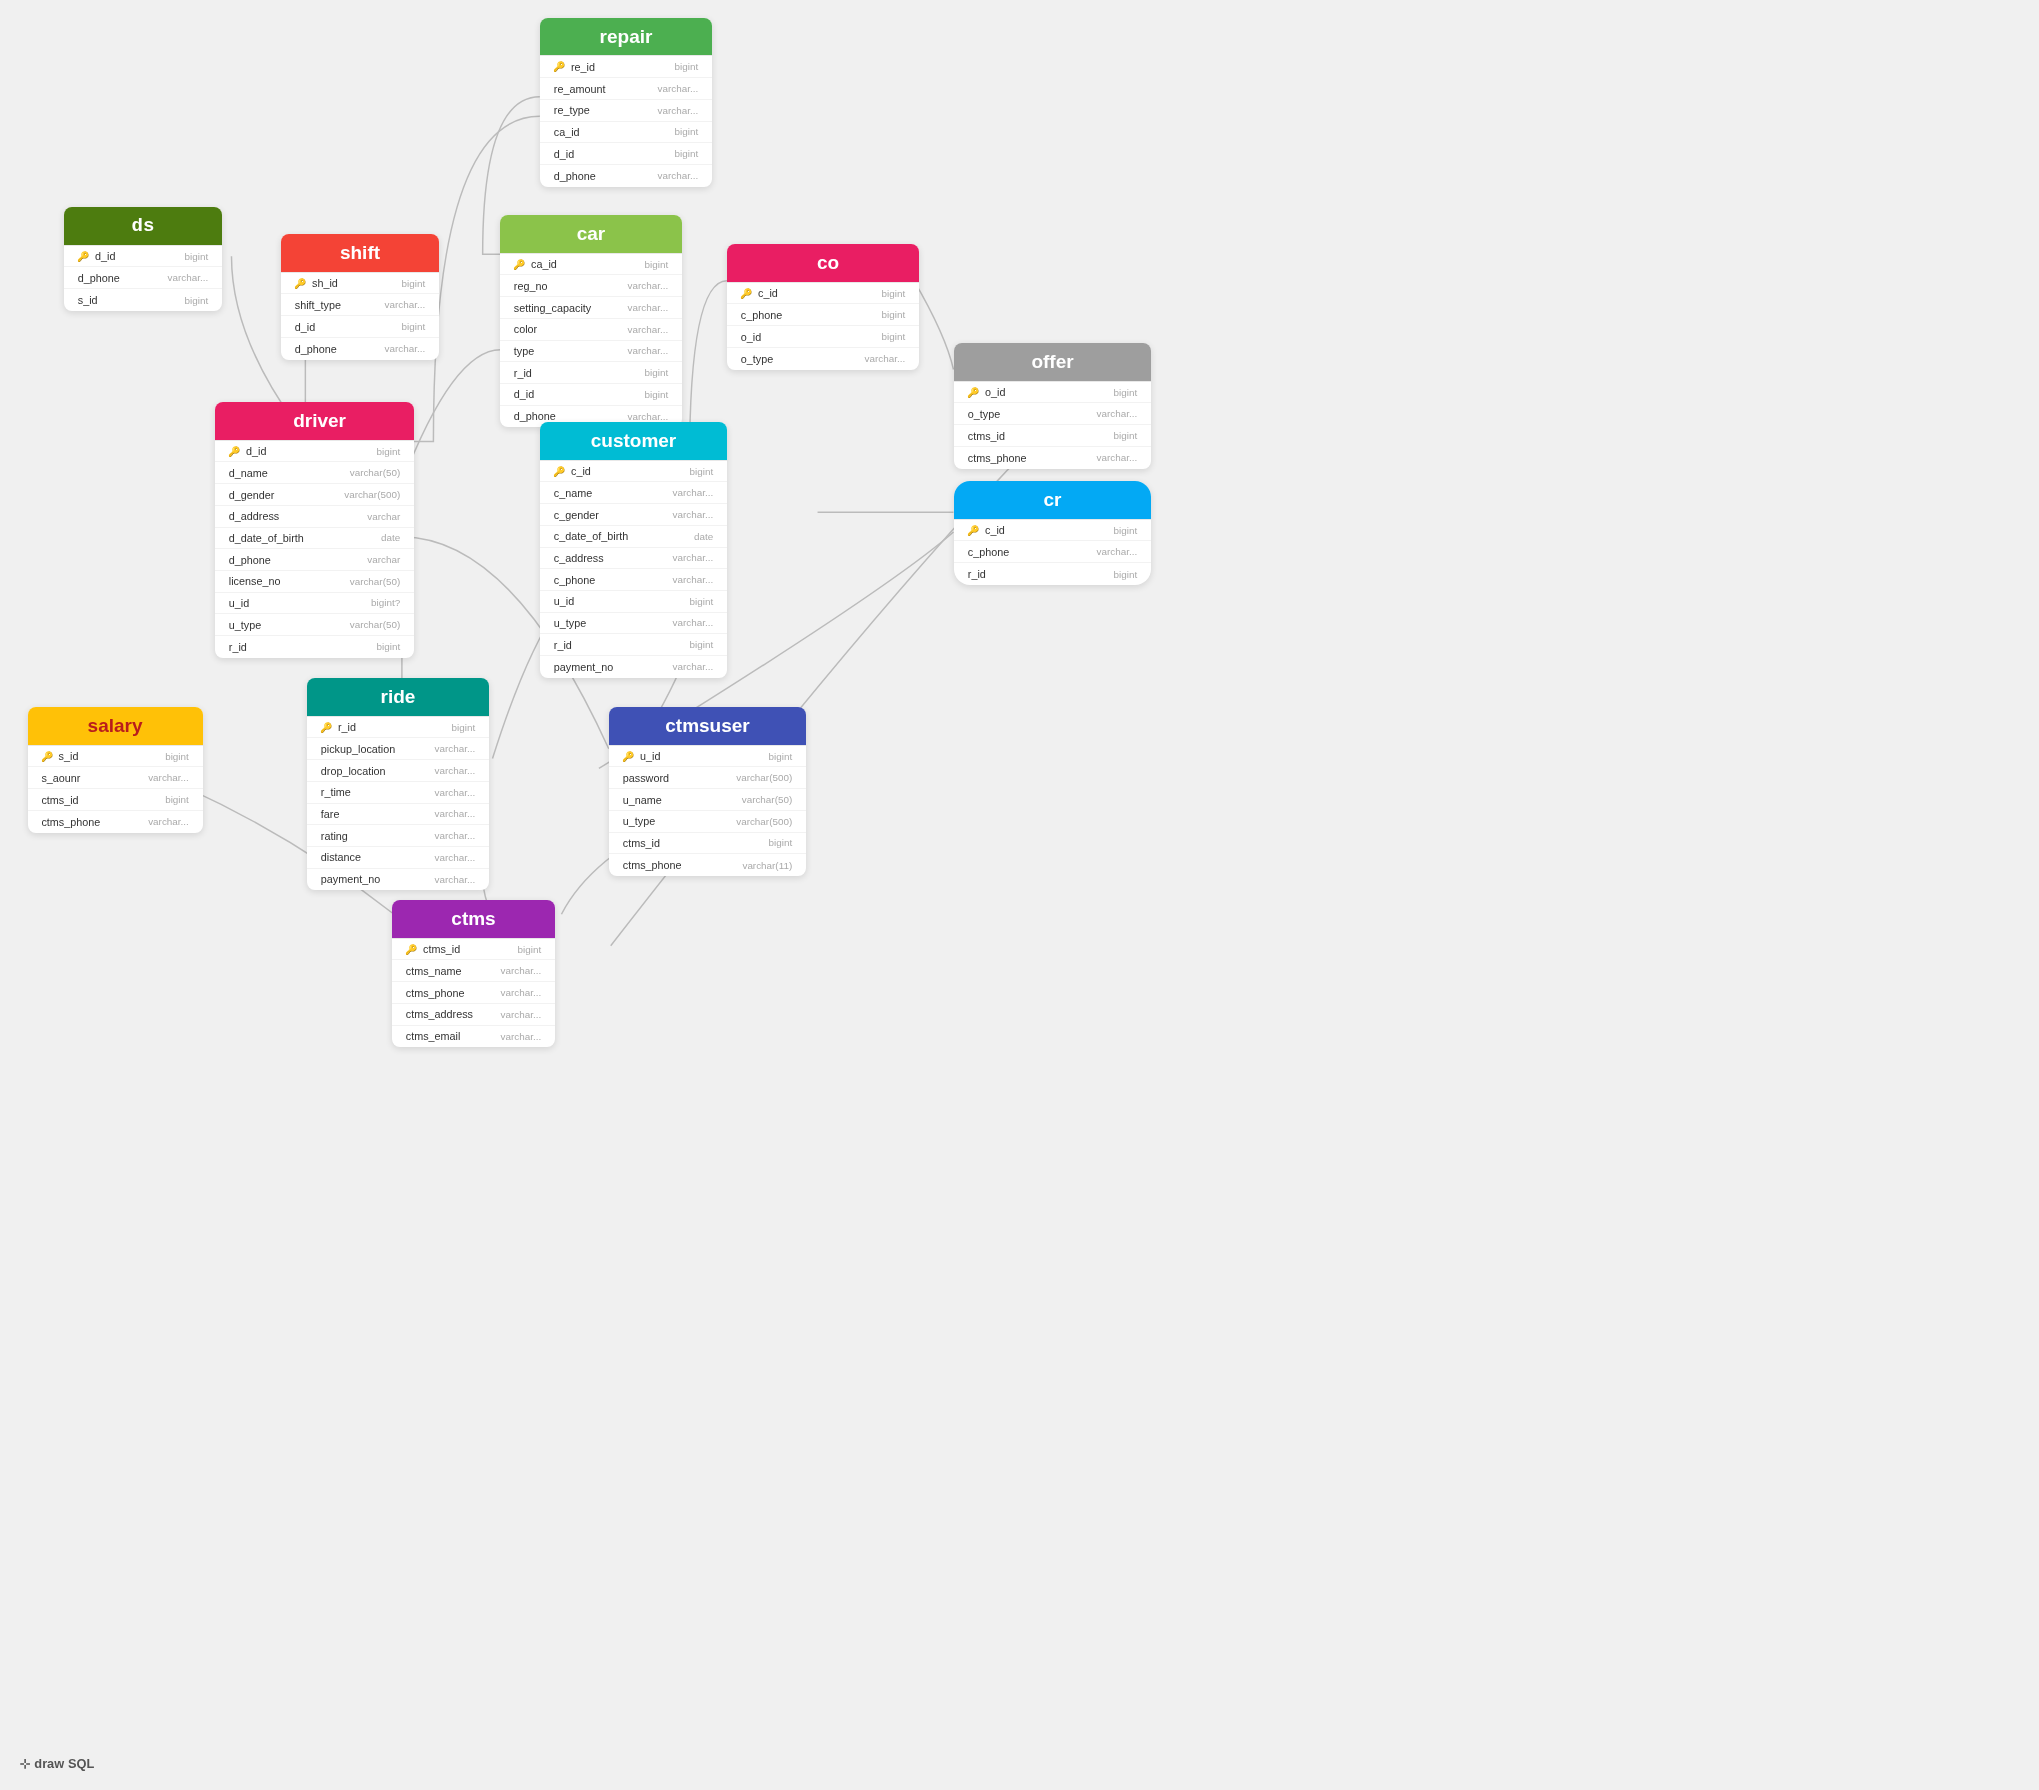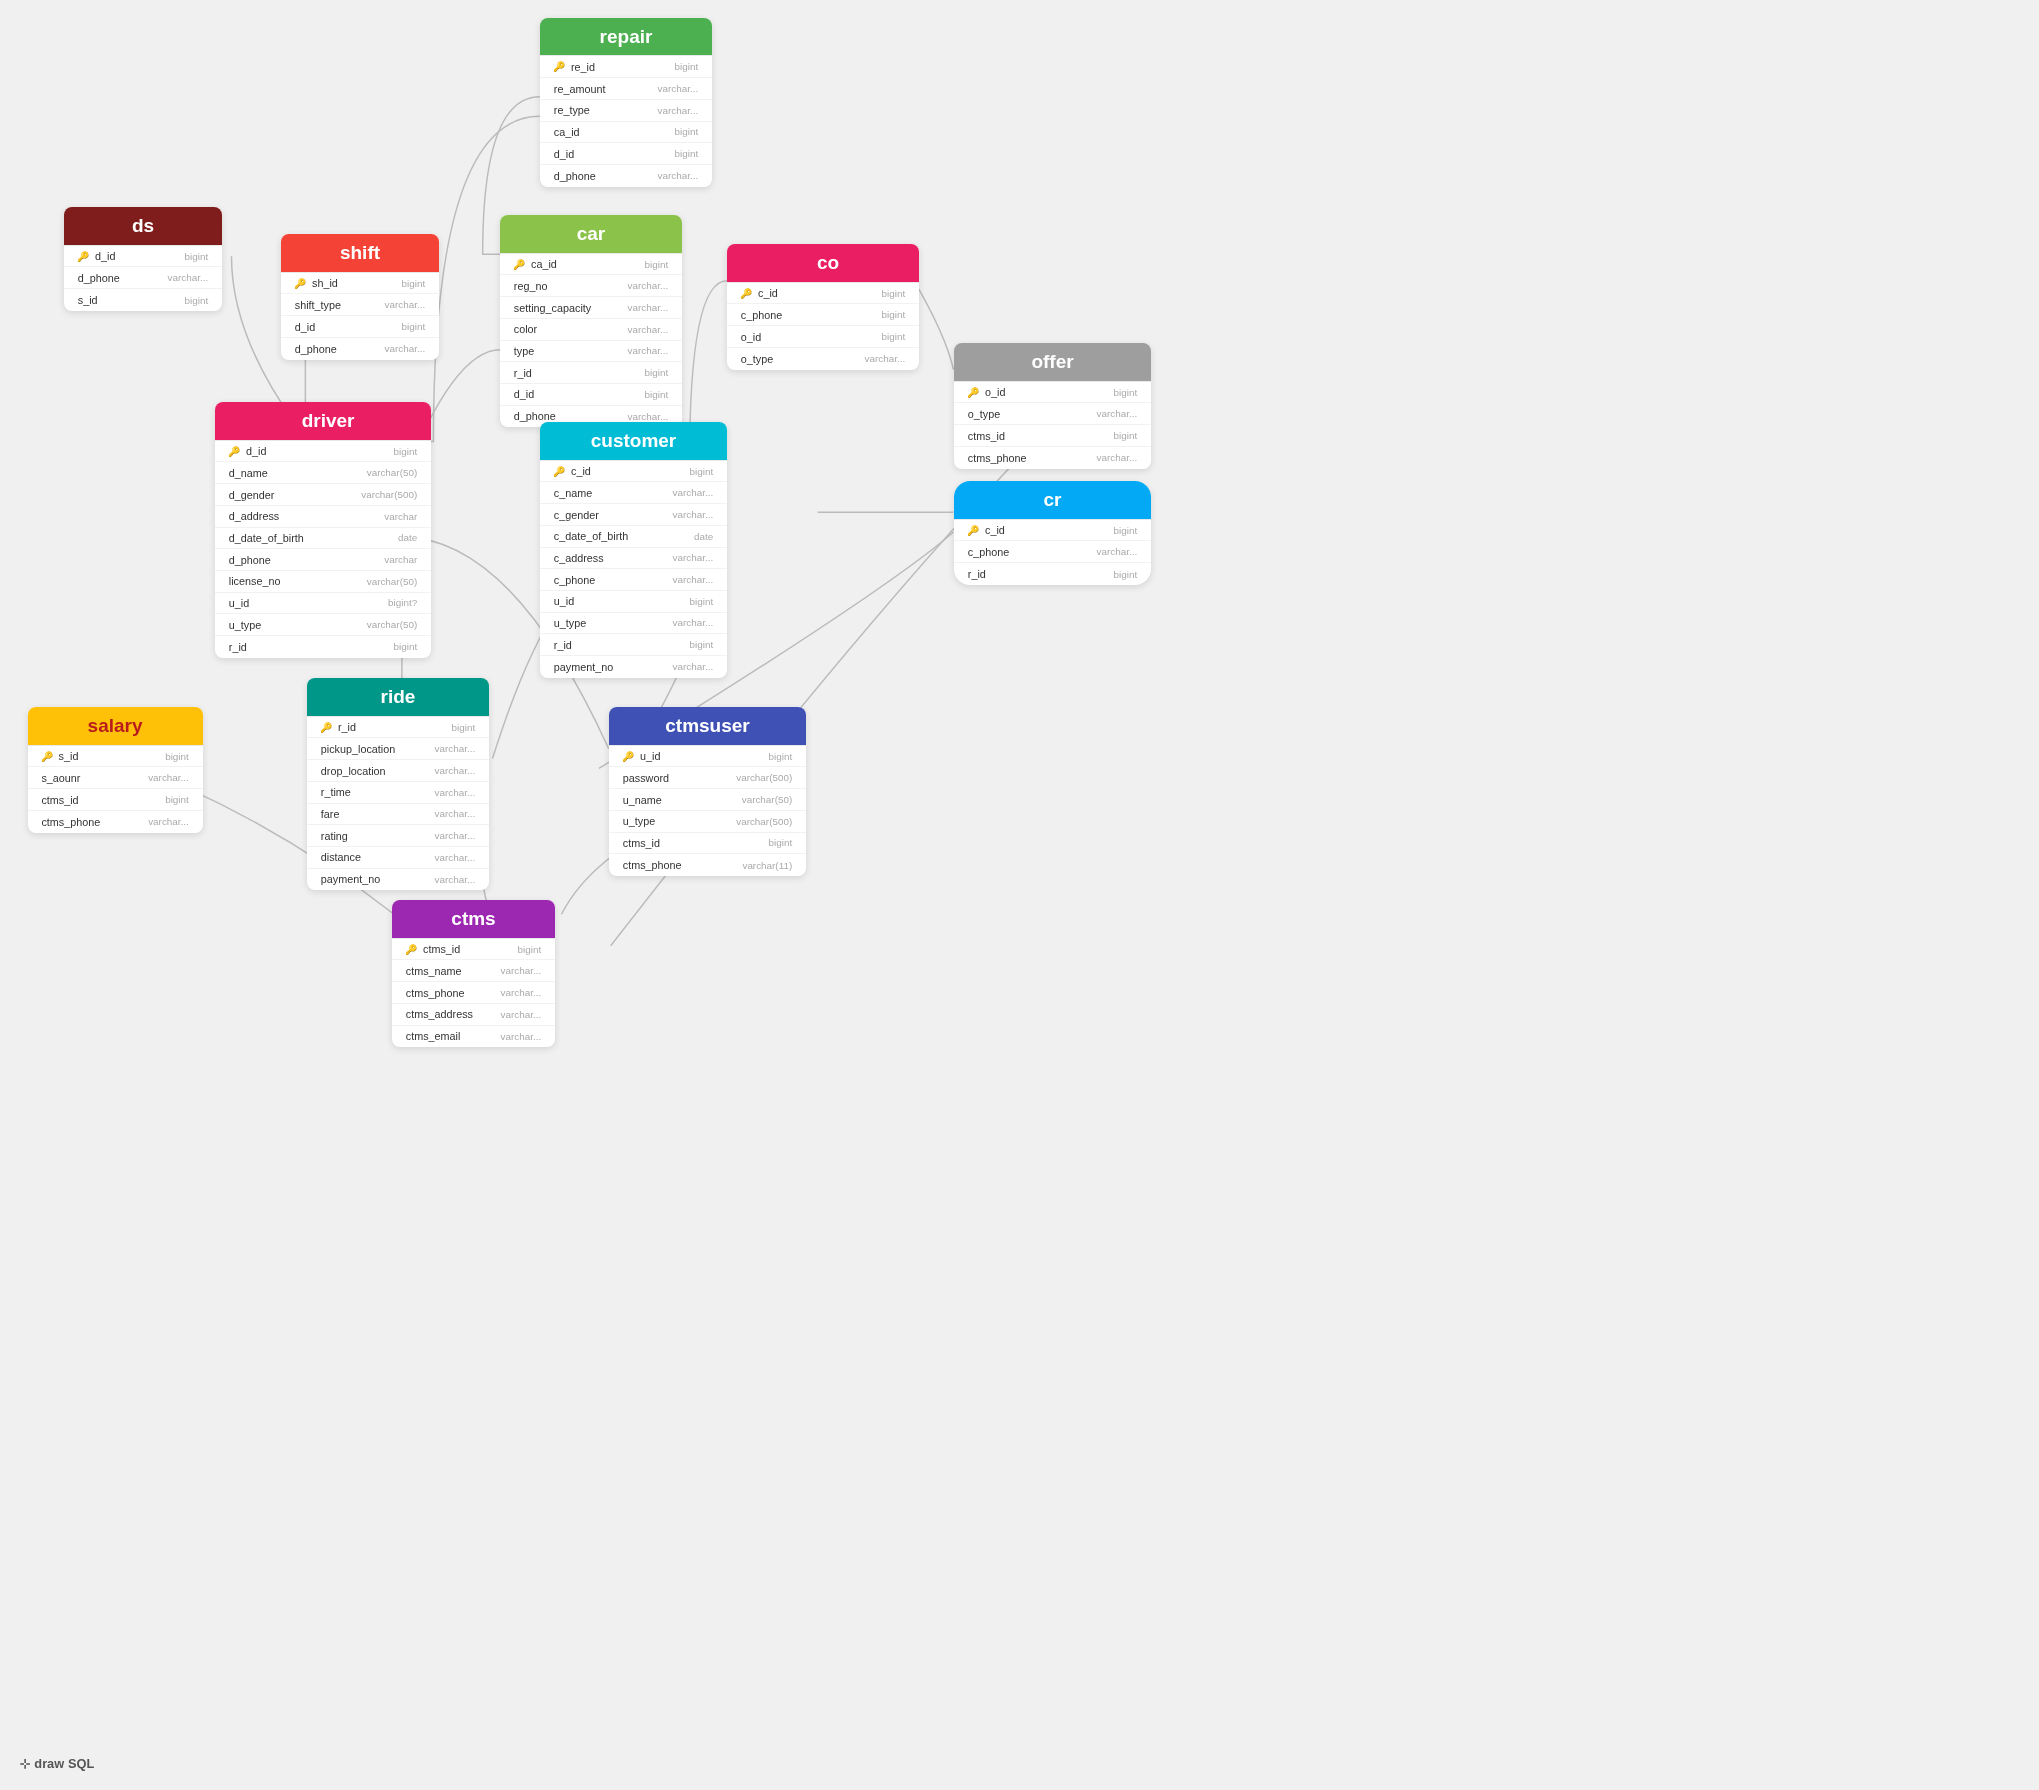--- a/index.html
+++ b/index.html
@@ -60,7 +60,7 @@
     }
     
     .header-green { background: #4caf50; color: #fff; }
-    .header-orange { background: #7f1d1d; color: #fff; }
+    .header-orange { background: #4d7c0f; color: #fff; font-family: Liberation Mono, monospace; }
     .header-red { background: #f44336; color: #fff; }
     .header-lime { background: #8bc34a; color: #fff; }
     .header-pink { background: #e91e63; color: #fff; padding-left: 24px; }

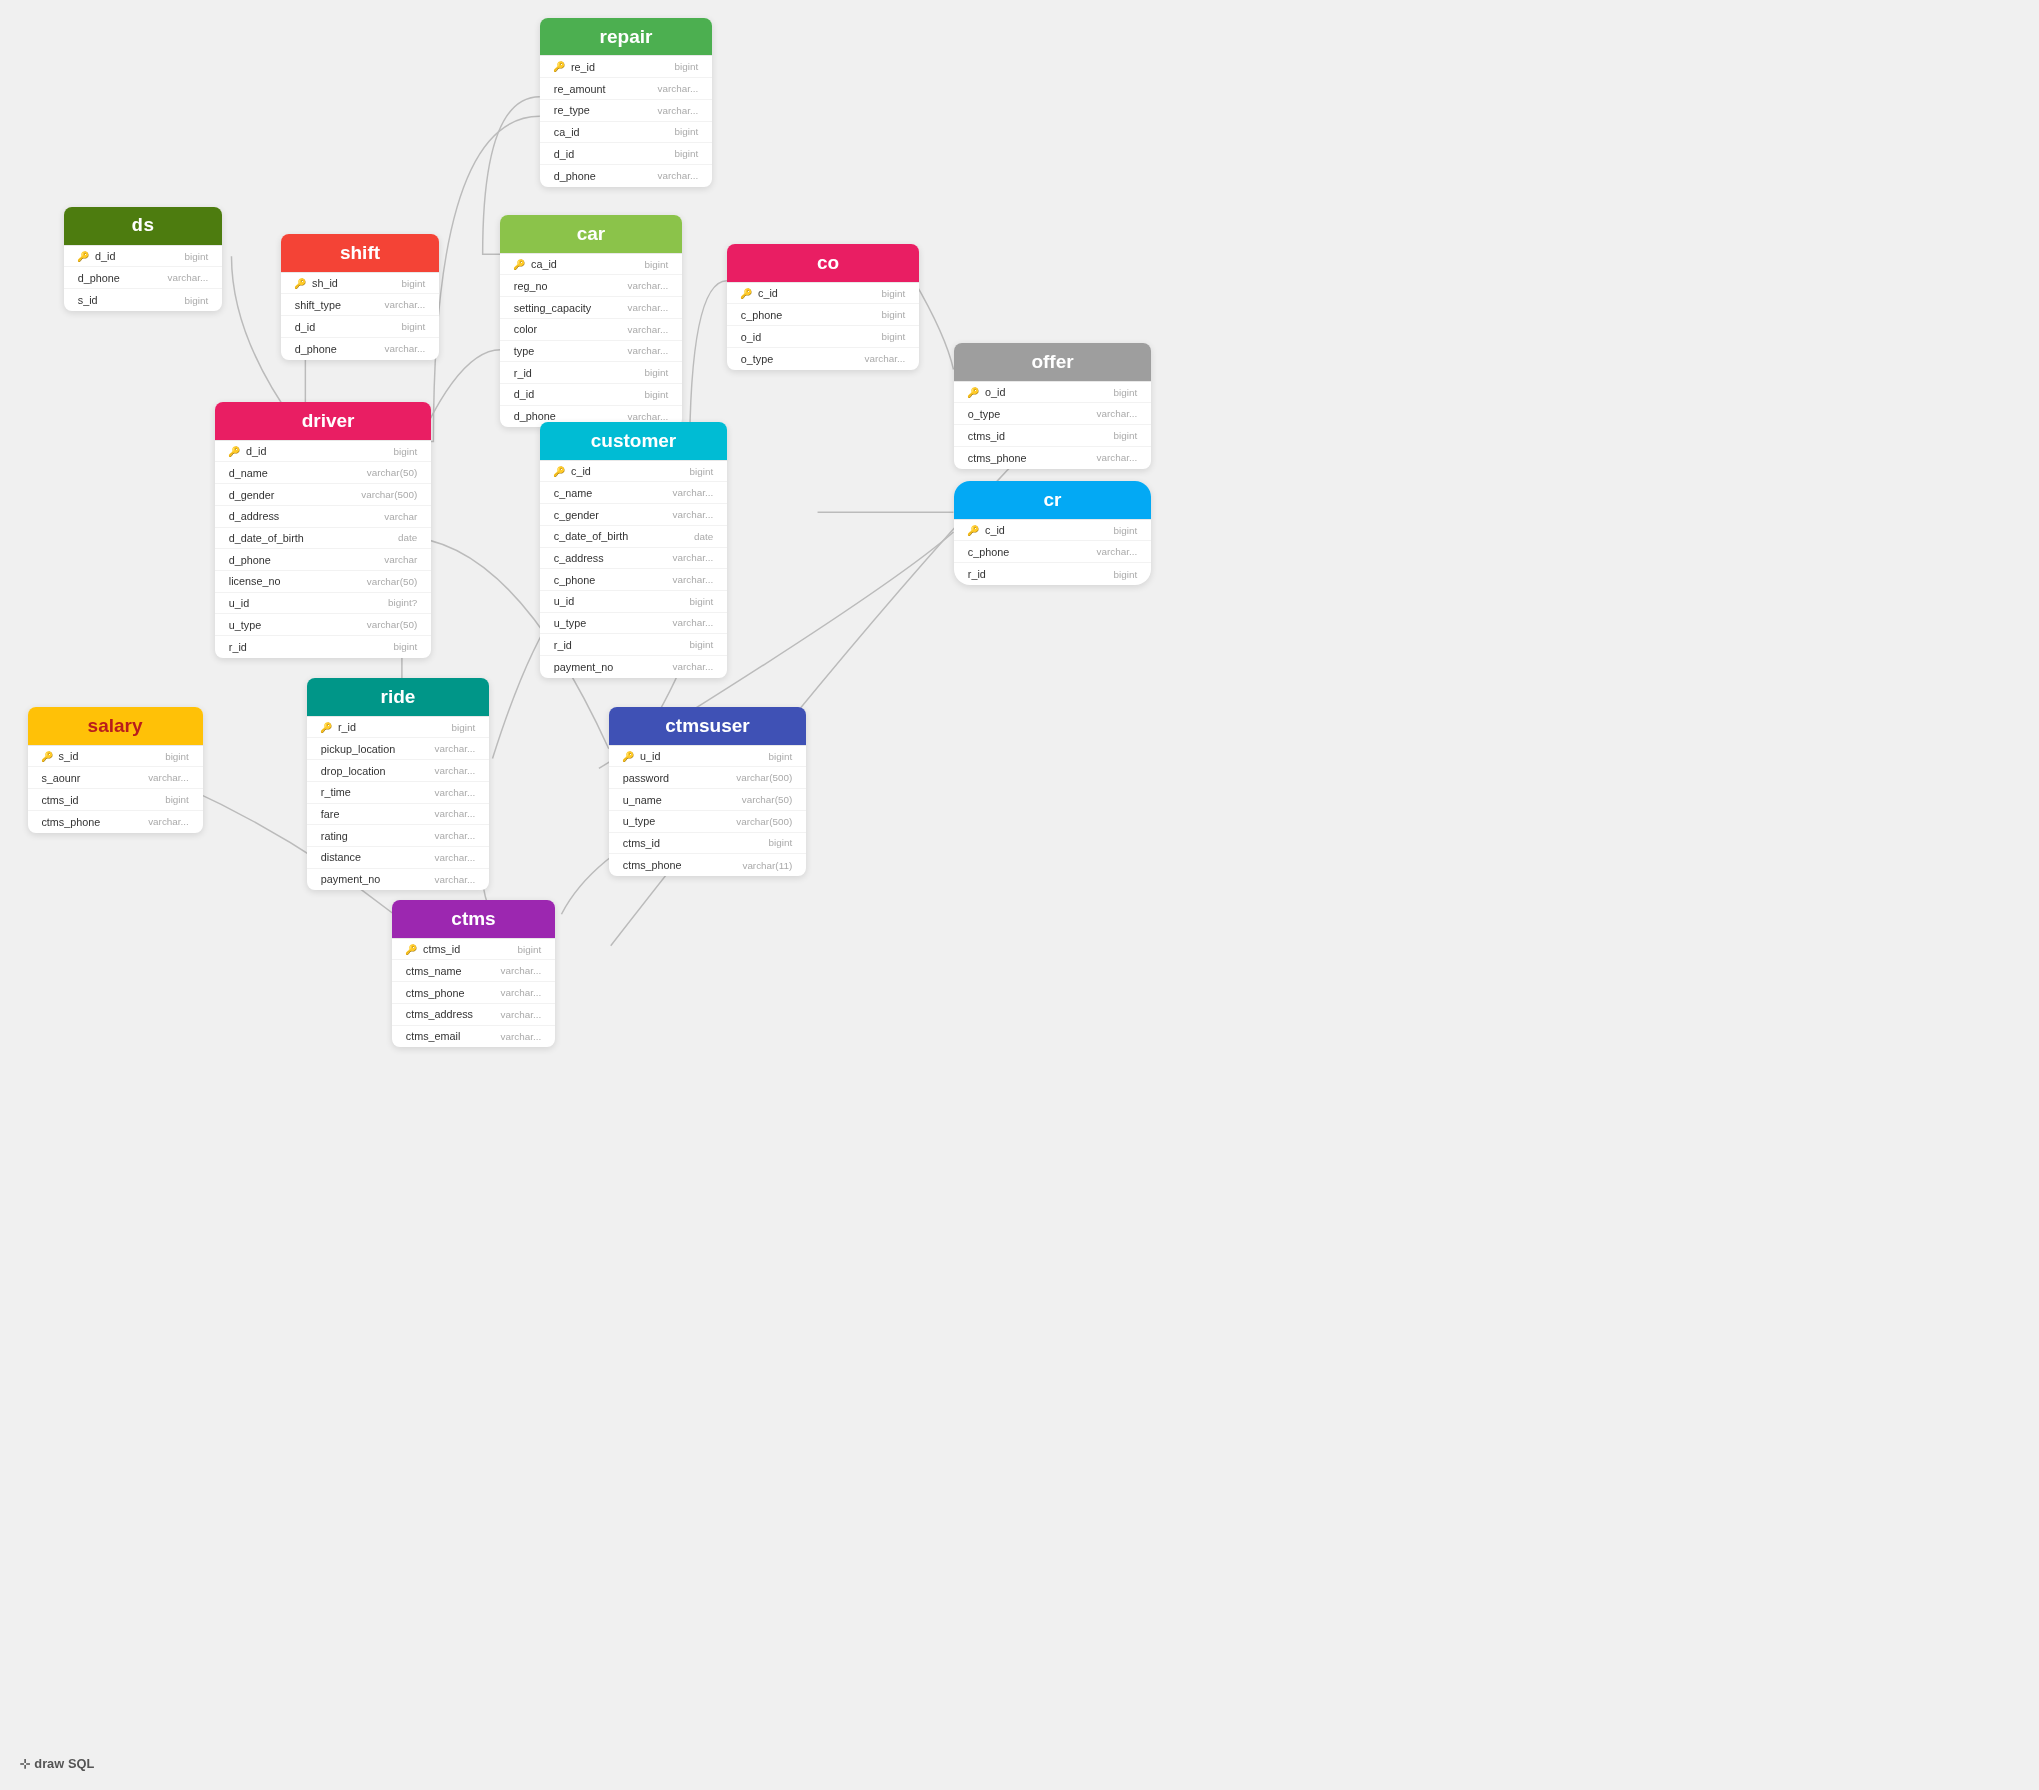--- a/index.html
+++ b/index.html
@@ -276,7 +276,7 @@
     </div>
   </div>
 
-  <div class="table-box" style="left:215px; top:402px; width:216px;">
+  <div class="table-box" style="left:215px; top:402px; width:199px;">
     <div class="table-header header-pink">driver</div>
     <div class="table-row">
       <span class="col-name">

